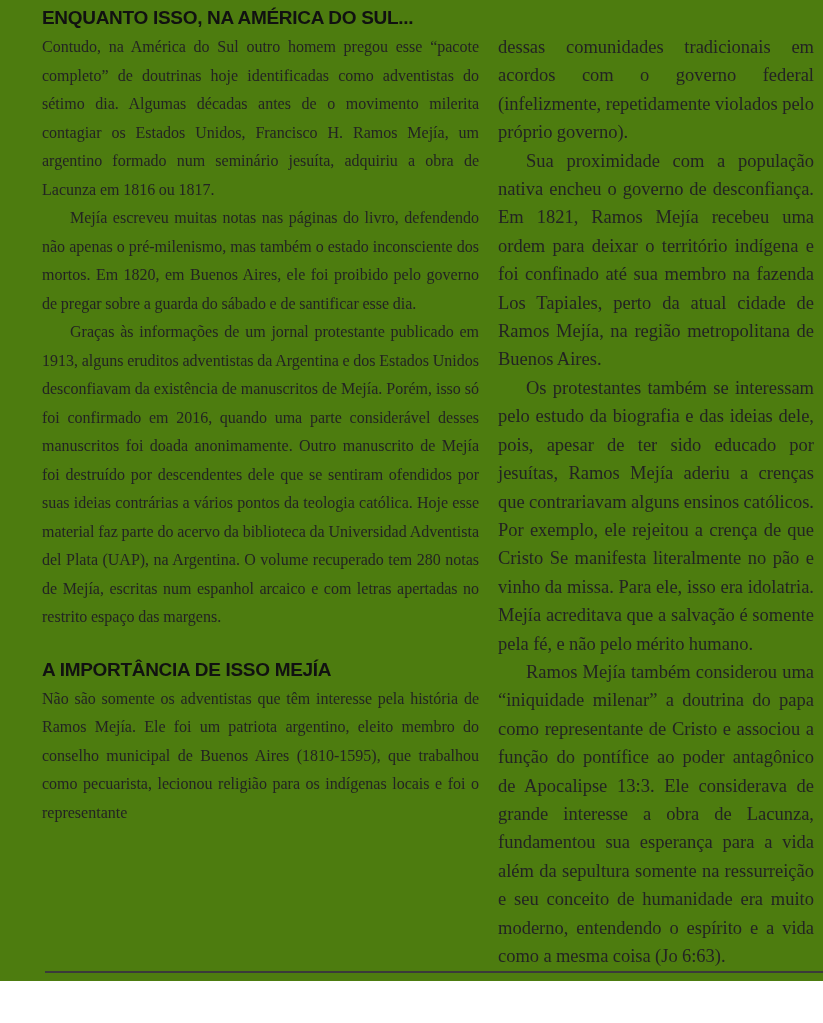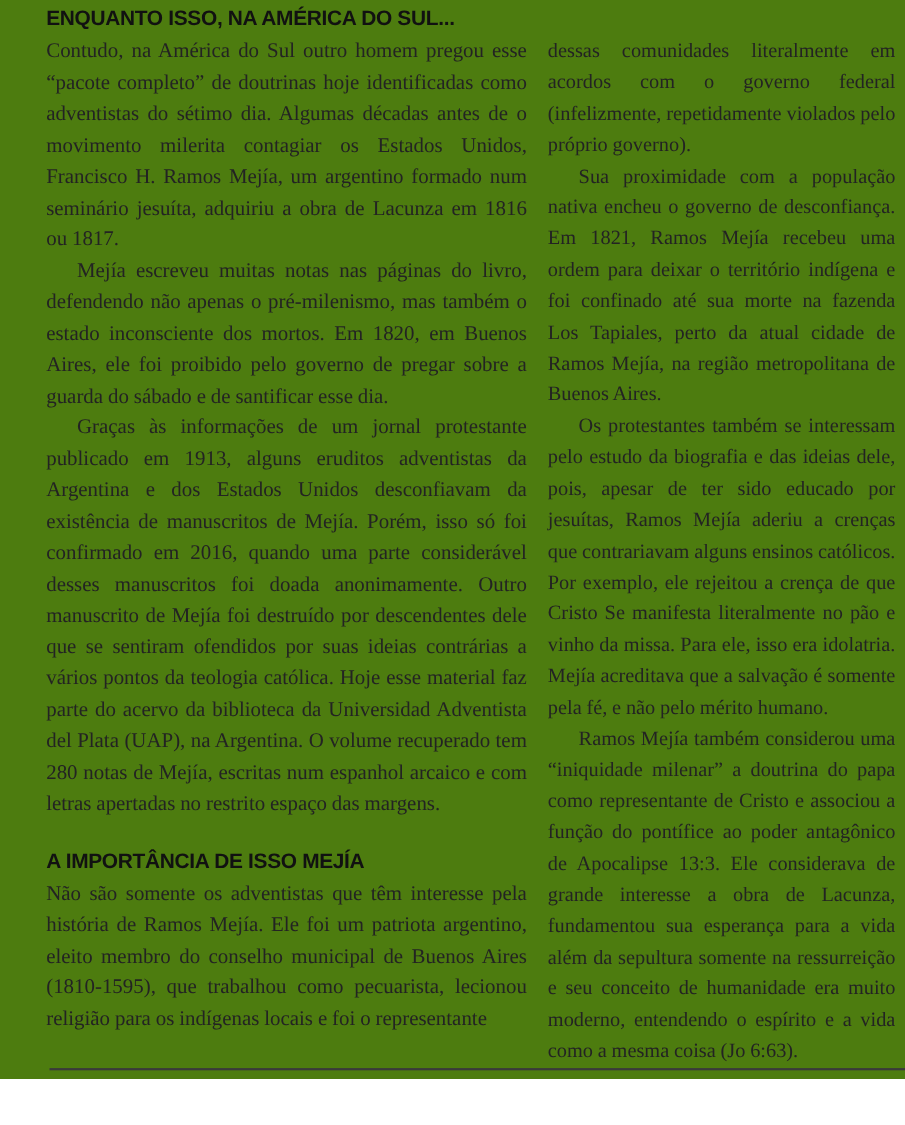--- a/index.html
+++ b/index.html
@@ -39,7 +39,7 @@
     margin-top: 26px;
   }
   .body-par {
-    font-size: 19px;
+    font-size: 16px;
     line-height: 28.5px;
     text-align: justify;
     margin: 0;

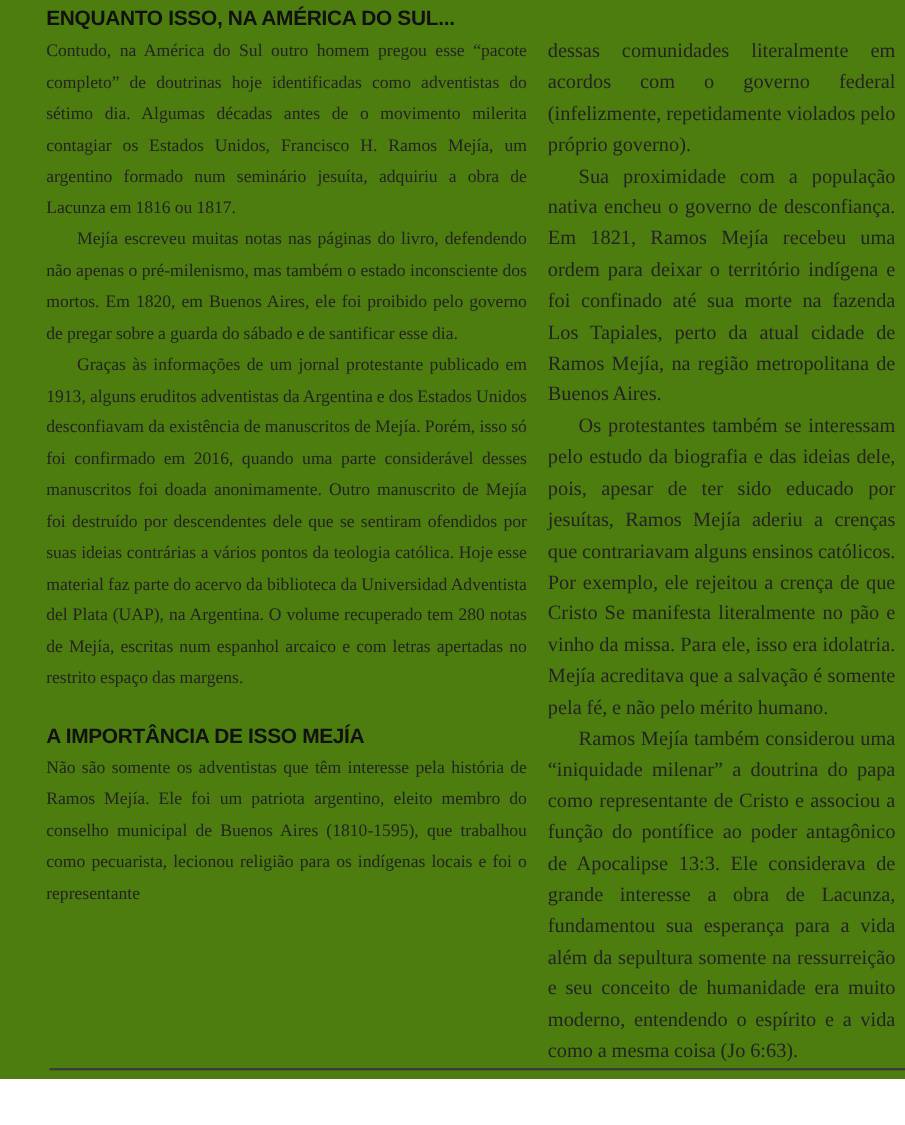--- a/index.html
+++ b/index.html
@@ -79,7 +79,7 @@
     </div>
 
     <div class="col-right">
-      <p class="body-par">dessas comunidades literalmente em acordos com o governo federal (infelizmente, repetidamente violados pelo próprio governo).</p>
+      <p class="body-par">dessas comunidades tradicionais em acordos com o governo federal (infelizmente, repetidamente violados pelo próprio governo).</p>
       <p class="body-par indent">Sua proximidade com a população nativa encheu o governo de desconfiança. Em 1821, Ramos Mejía recebeu uma ordem para deixar o território indígena e foi confinado até sua morte na fazenda Los Tapiales, perto da atual cidade de Ramos Mejía, na região metropolitana de Buenos Aires.</p>
       <p class="body-par indent">Os protestantes também se interessam pelo estudo da biografia e das ideias dele, pois, apesar de ter sido educado por jesuítas, Ramos Mejía aderiu a crenças que contrariavam alguns ensinos católicos. Por exemplo, ele rejeitou a crença de que Cristo Se manifesta literalmente no pão e vinho da missa. Para ele, isso era idolatria. Mejía acreditava que a salvação é somente pela fé, e não pelo mérito humano.</p>
       <p class="body-par indent">Ramos Mejía também considerou uma “iniquidade milenar” a doutrina do papa como representante de Cristo e associou a função do pontífice ao poder antagônico de Apocalipse 13:3. Ele considerava de grande interesse a obra de Lacunza, fundamentou sua esperança para a vida além da sepultura somente na ressurreição e seu conceito de humanidade era muito moderno, entendendo o espírito e a vida como a mesma coisa (Jo 6:63).</p>

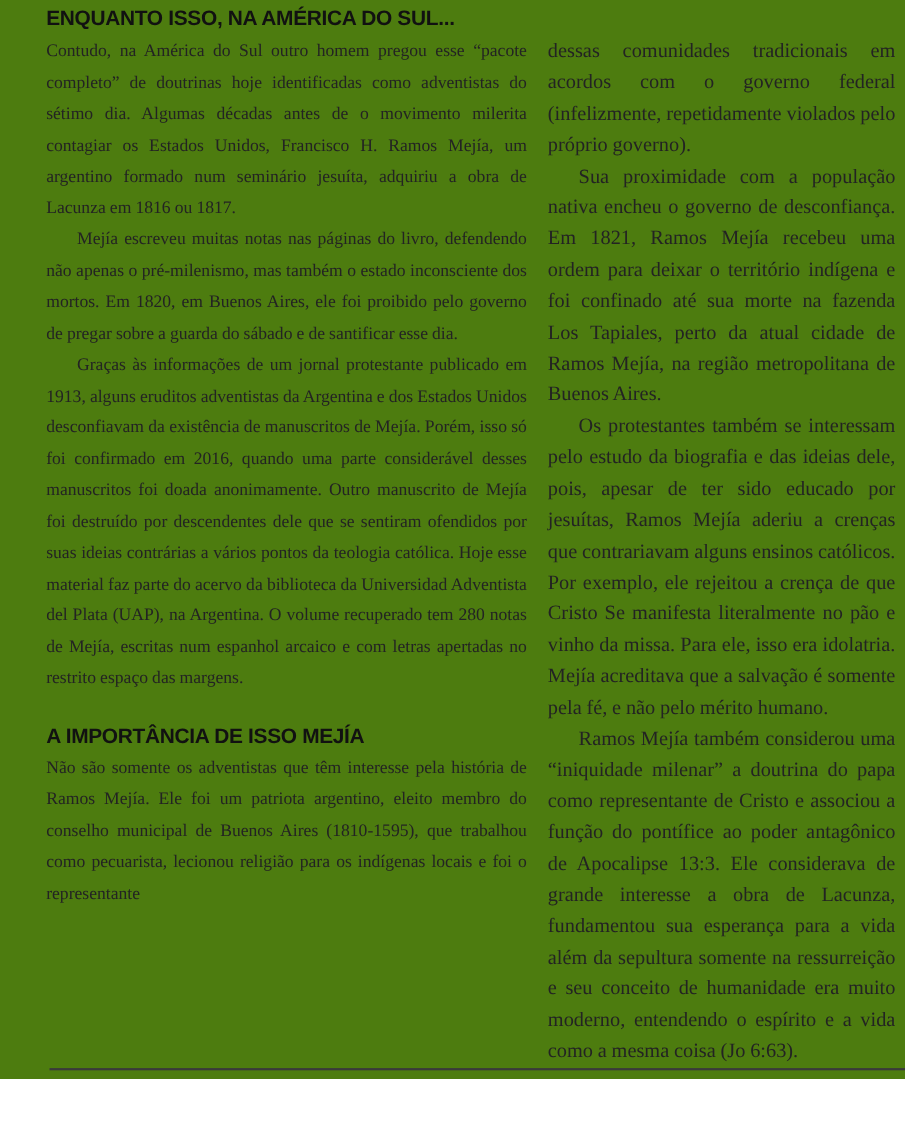--- a/index.html
+++ b/index.html
@@ -80,7 +80,7 @@
 
     <div class="col-right">
       <p class="body-par">dessas comunidades tradicionais em acordos com o governo federal (infelizmente, repetidamente violados pelo próprio governo).</p>
-      <p class="body-par indent">Sua proximidade com a população nativa encheu o governo de desconfiança. Em 1821, Ramos Mejía recebeu uma ordem para deixar o território indígena e foi confinado até sua morte na fazenda Los Tapiales, perto da atual cidade de Ramos Mejía, na região metropolitana de Buenos Aires.</p>
+      <p class="body-par indent">Sua proximidade com a população nativa encheu o governo de desconfiança. Em 1821, Ramos Mejía recebeu uma ordem para deixar o território indígena e foi confinado até sua membro na fazenda Los Tapiales, perto da atual cidade de Ramos Mejía, na região metropolitana de Buenos Aires.</p>
       <p class="body-par indent">Os protestantes também se interessam pelo estudo da biografia e das ideias dele, pois, apesar de ter sido educado por jesuítas, Ramos Mejía aderiu a crenças que contrariavam alguns ensinos católicos. Por exemplo, ele rejeitou a crença de que Cristo Se manifesta literalmente no pão e vinho da missa. Para ele, isso era idolatria. Mejía acreditava que a salvação é somente pela fé, e não pelo mérito humano.</p>
       <p class="body-par indent">Ramos Mejía também considerou uma “iniquidade milenar” a doutrina do papa como representante de Cristo e associou a função do pontífice ao poder antagônico de Apocalipse 13:3. Ele considerava de grande interesse a obra de Lacunza, fundamentou sua esperança para a vida além da sepultura somente na ressurreição e seu conceito de humanidade era muito moderno, entendendo o espírito e a vida como a mesma coisa (Jo 6:63).</p>
     </div>

